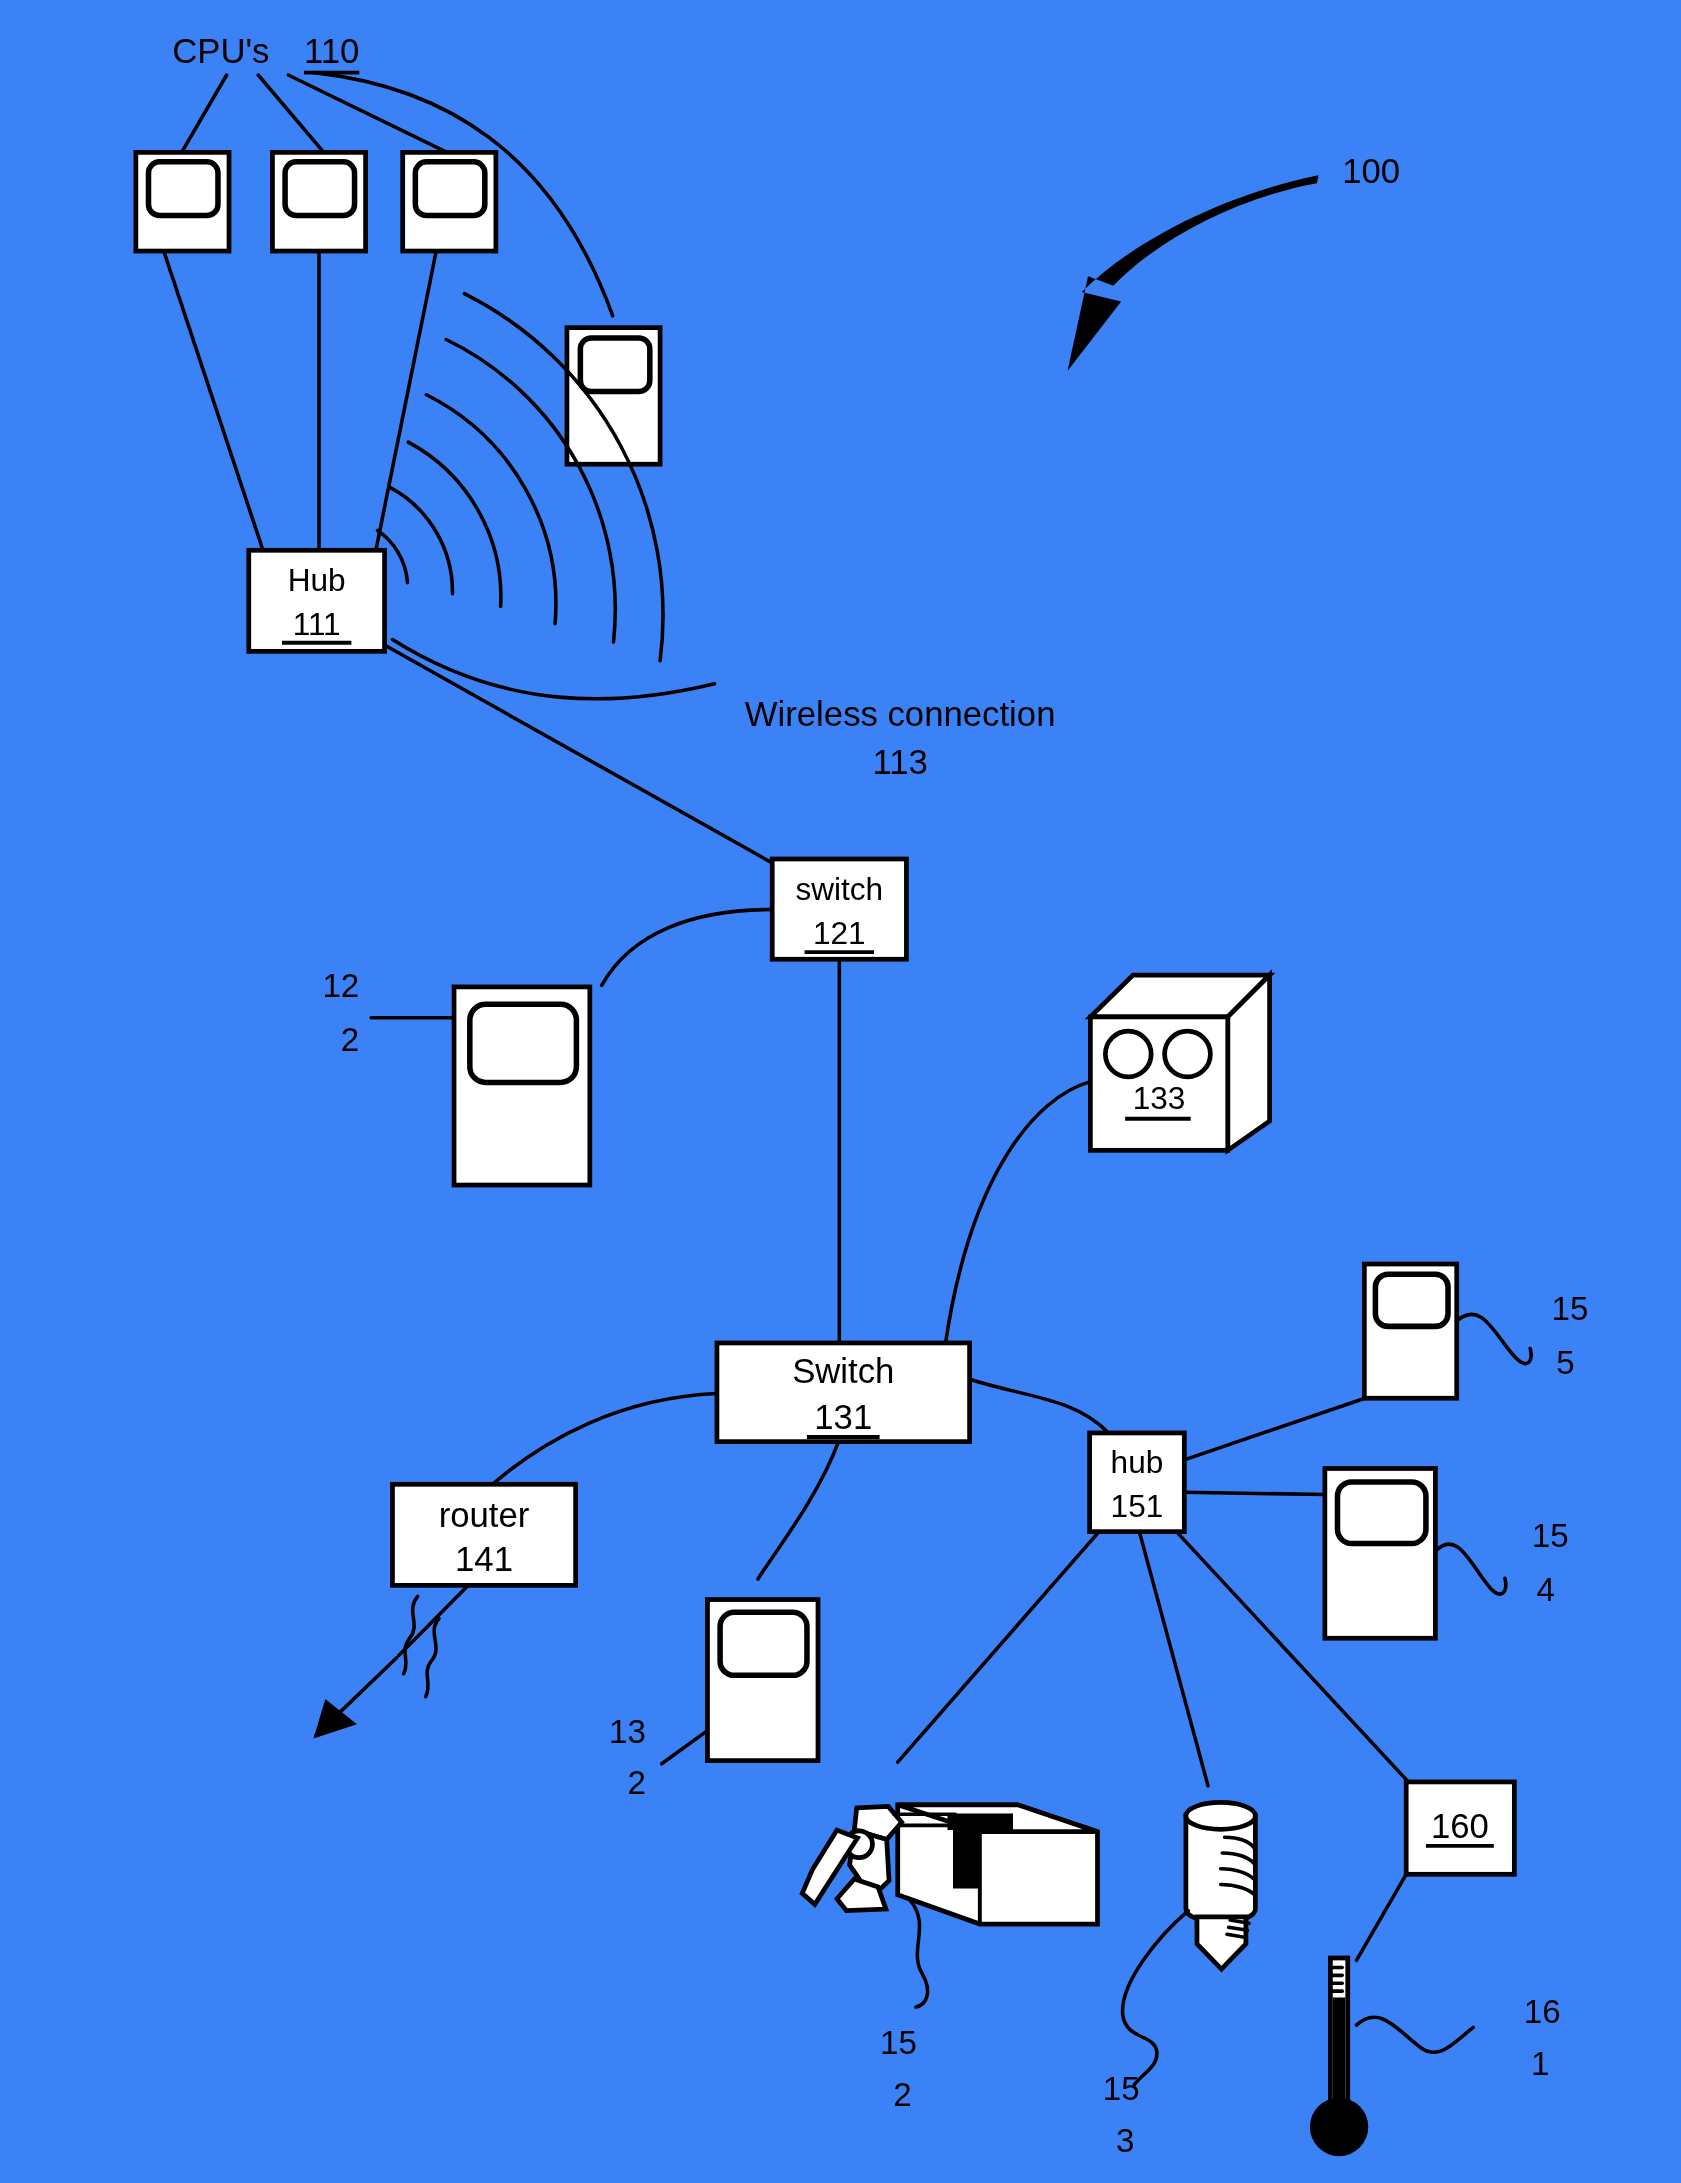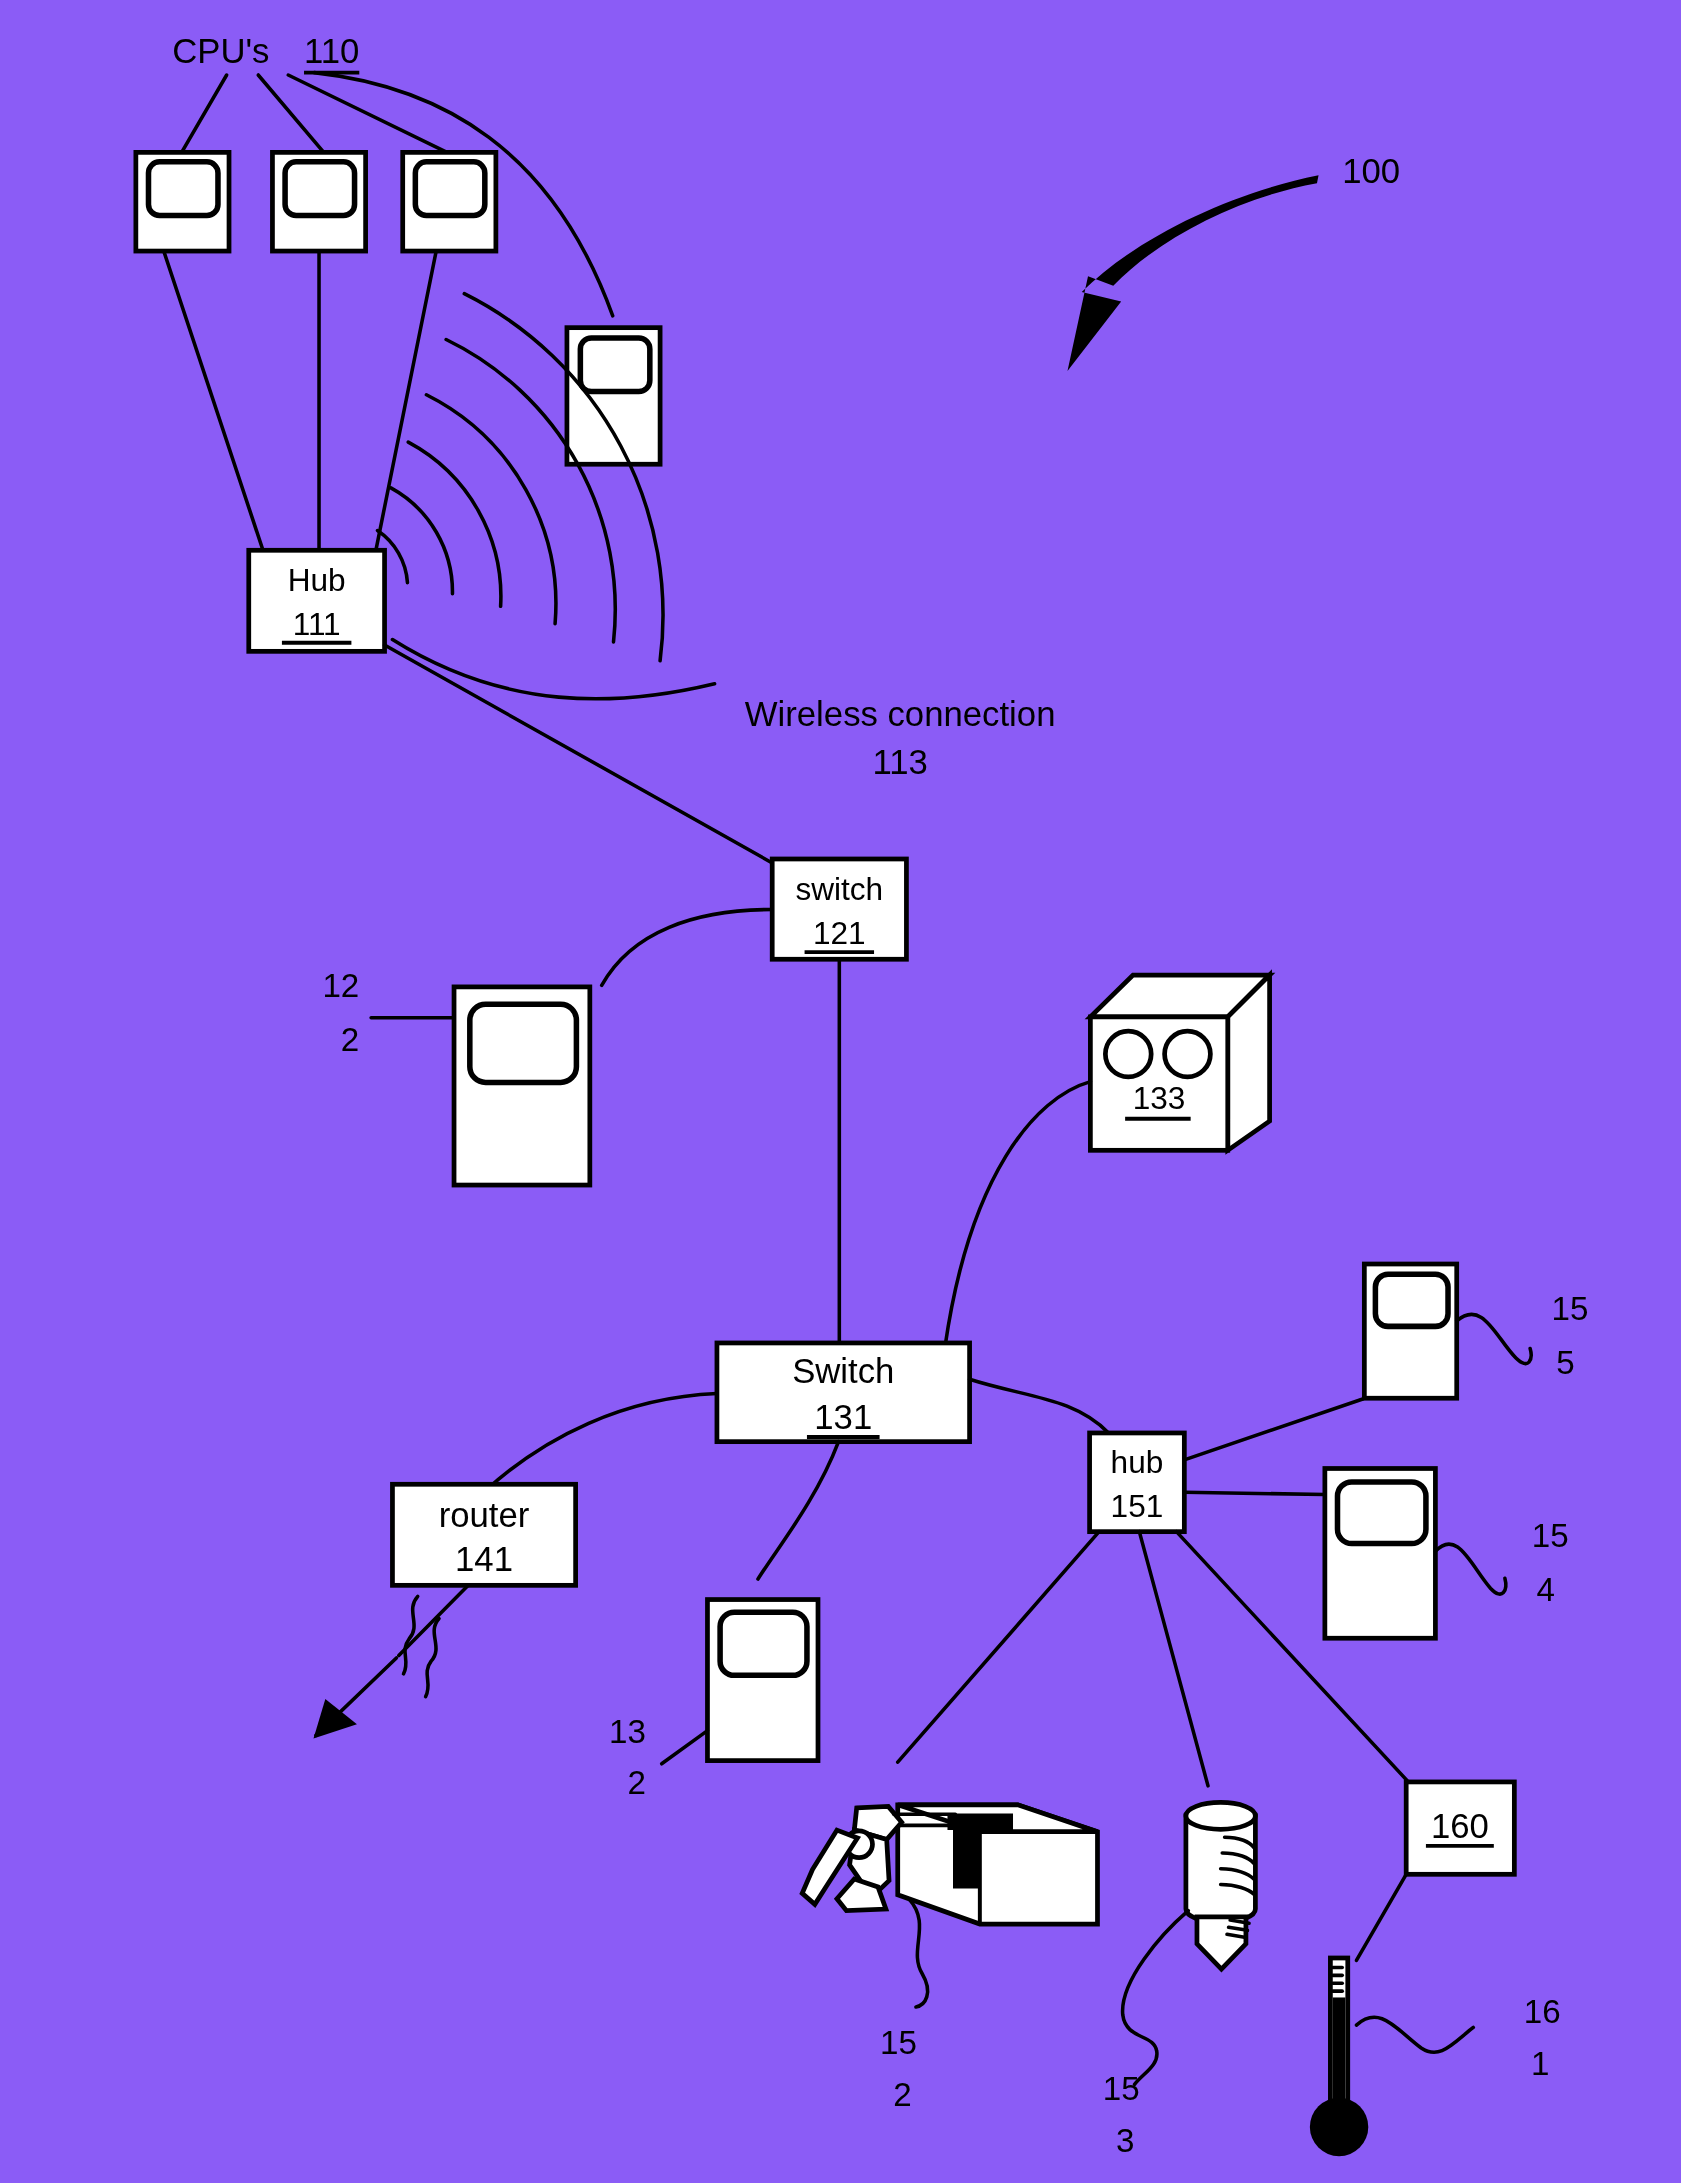--- a/index.html
+++ b/index.html
@@ -17,7 +17,7 @@
     position: relative;
     width: 1681px;
     height: 2183px;
-    background: #8b5cf6;
+    background: #3b82f6;
   }
   svg#patent-figure {
     display: block;

